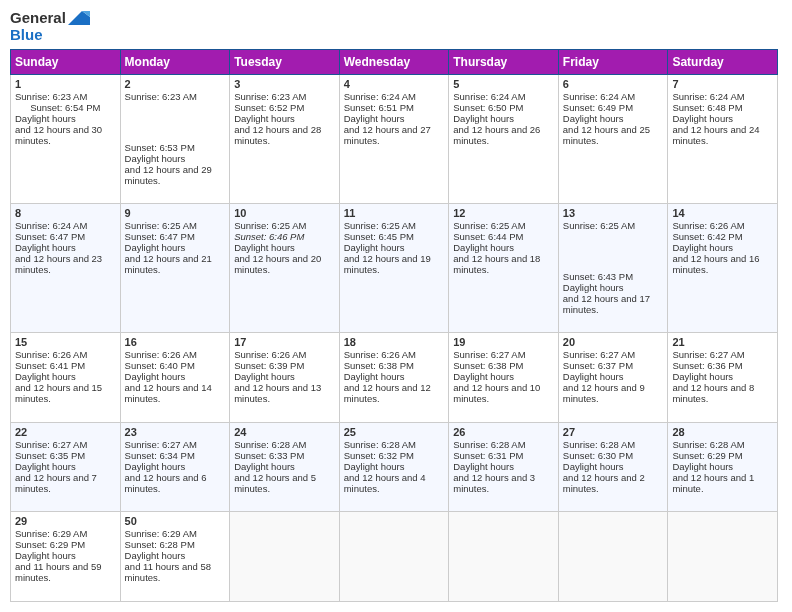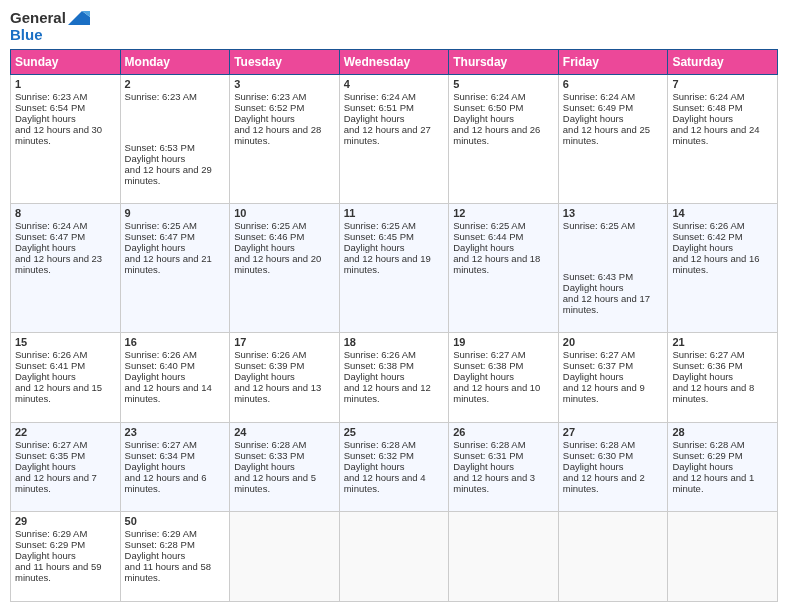--- a/index.html
+++ b/index.html
@@ -48,7 +48,7 @@
       table-layout: fixed;
     }
     .calendar-table thead tr th {
-      background-color: #ec4899;
+      background-color: #a21caf;
       color: #fff;
       font-size: 12px;
       font-weight: bold;

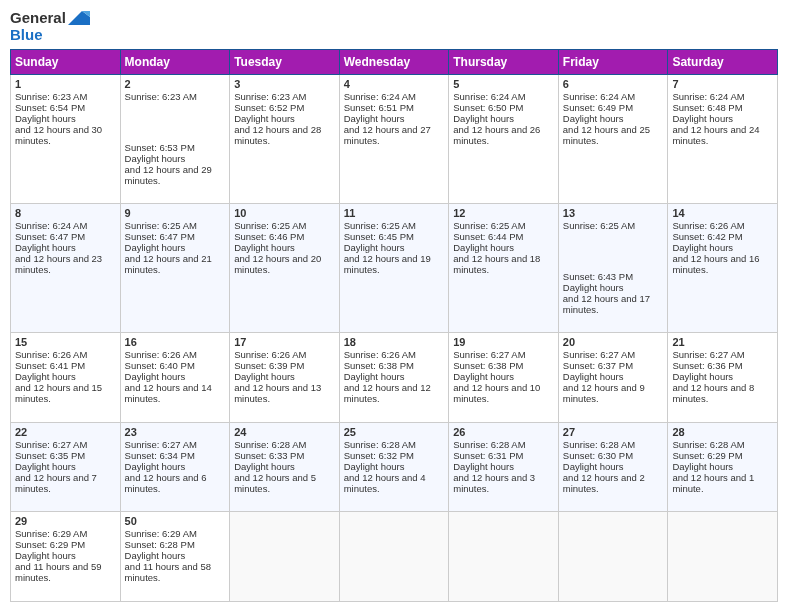--- a/index.html
+++ b/index.html
@@ -114,7 +114,7 @@
           <td>
         <span class="day-num">1</span>
         <span style="display:block;">Sunrise: 6:23 AM</span>
-        <span style="display:block;">Sunset: 6:54 PM</span>
+        <span style="display:block;text-align:center;">Sunset: 6:54 PM</span>
         <span style="display:block;">Daylight hours</span>
         <span style="display:block;">and 12 hours and 30 minutes.</span>
       </td>

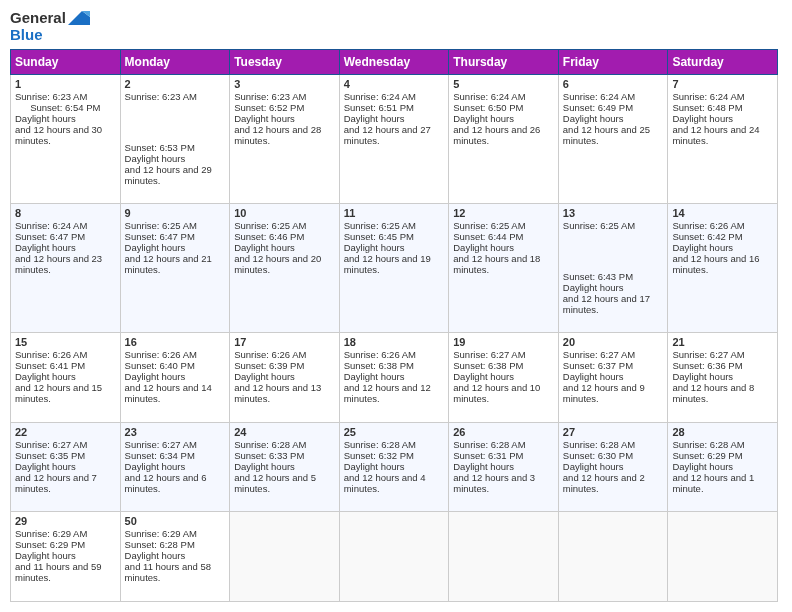--- a/index.html
+++ b/index.html
@@ -179,7 +179,7 @@
           <td>
         <span class="day-num">10</span>
         <span style="display:block;">Sunrise: 6:25 AM</span>
-        <span style="display:block;">Sunset: 6:46 PM</span>
+        <span style="display:block;font-style:italic;">Sunset: 6:46 PM</span>
         <span style="display:block;">Daylight hours</span>
         <span style="display:block;">and 12 hours and 20 minutes.</span>
       </td>

